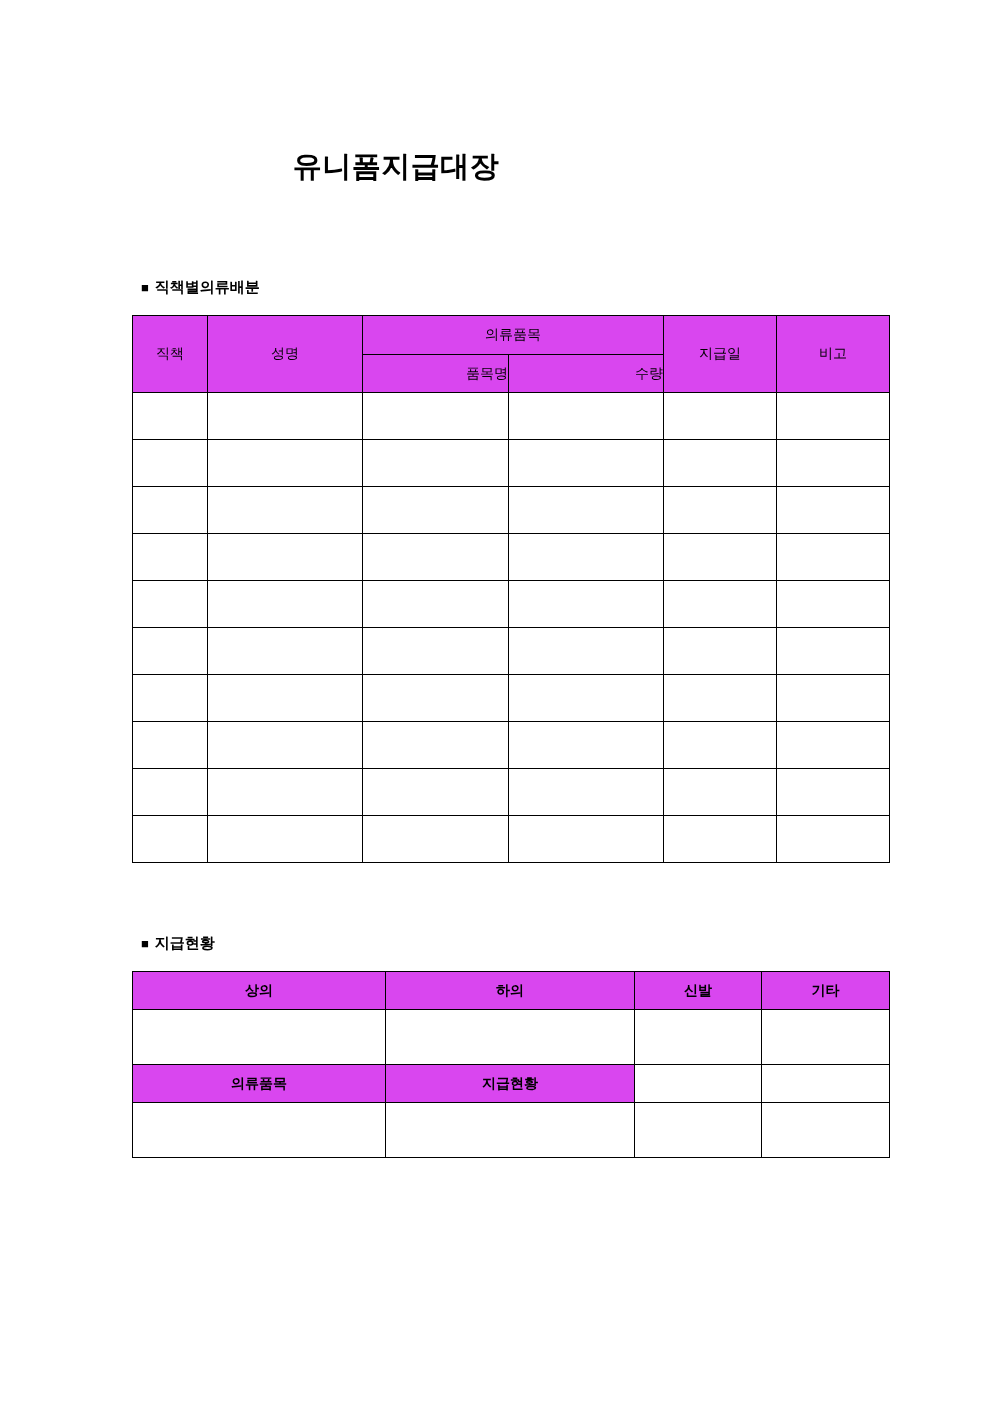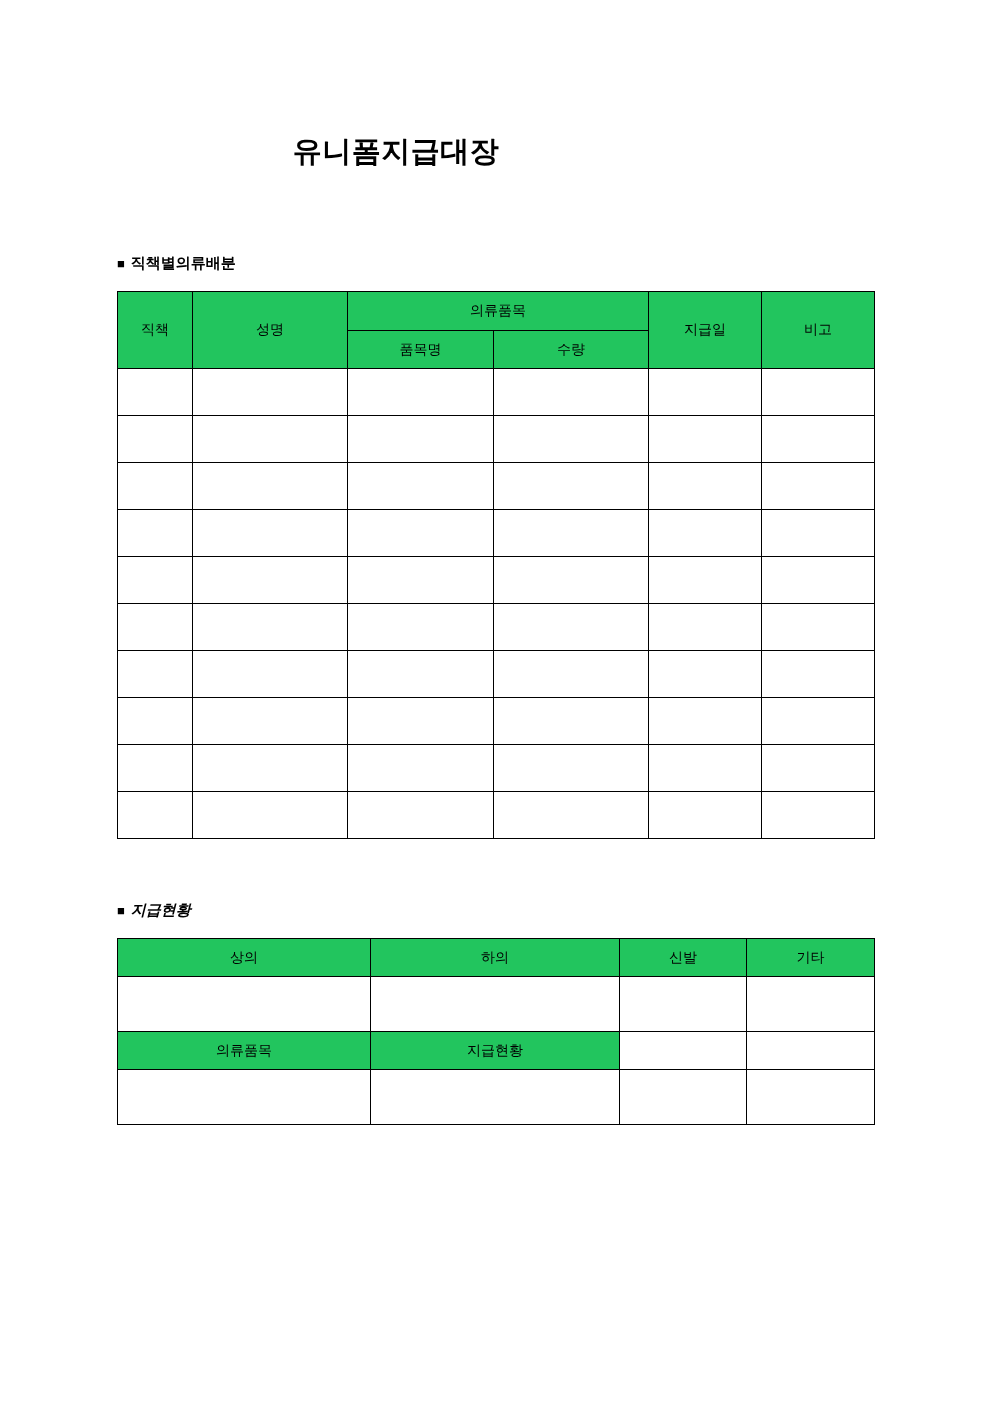--- a/index.html
+++ b/index.html
@@ -18,7 +18,7 @@
     width: 792px;
     height: 1403px;
     box-sizing: border-box;
-    padding: 0;
+    padding: 15px;
     position: relative;
   }
   .doc-title {

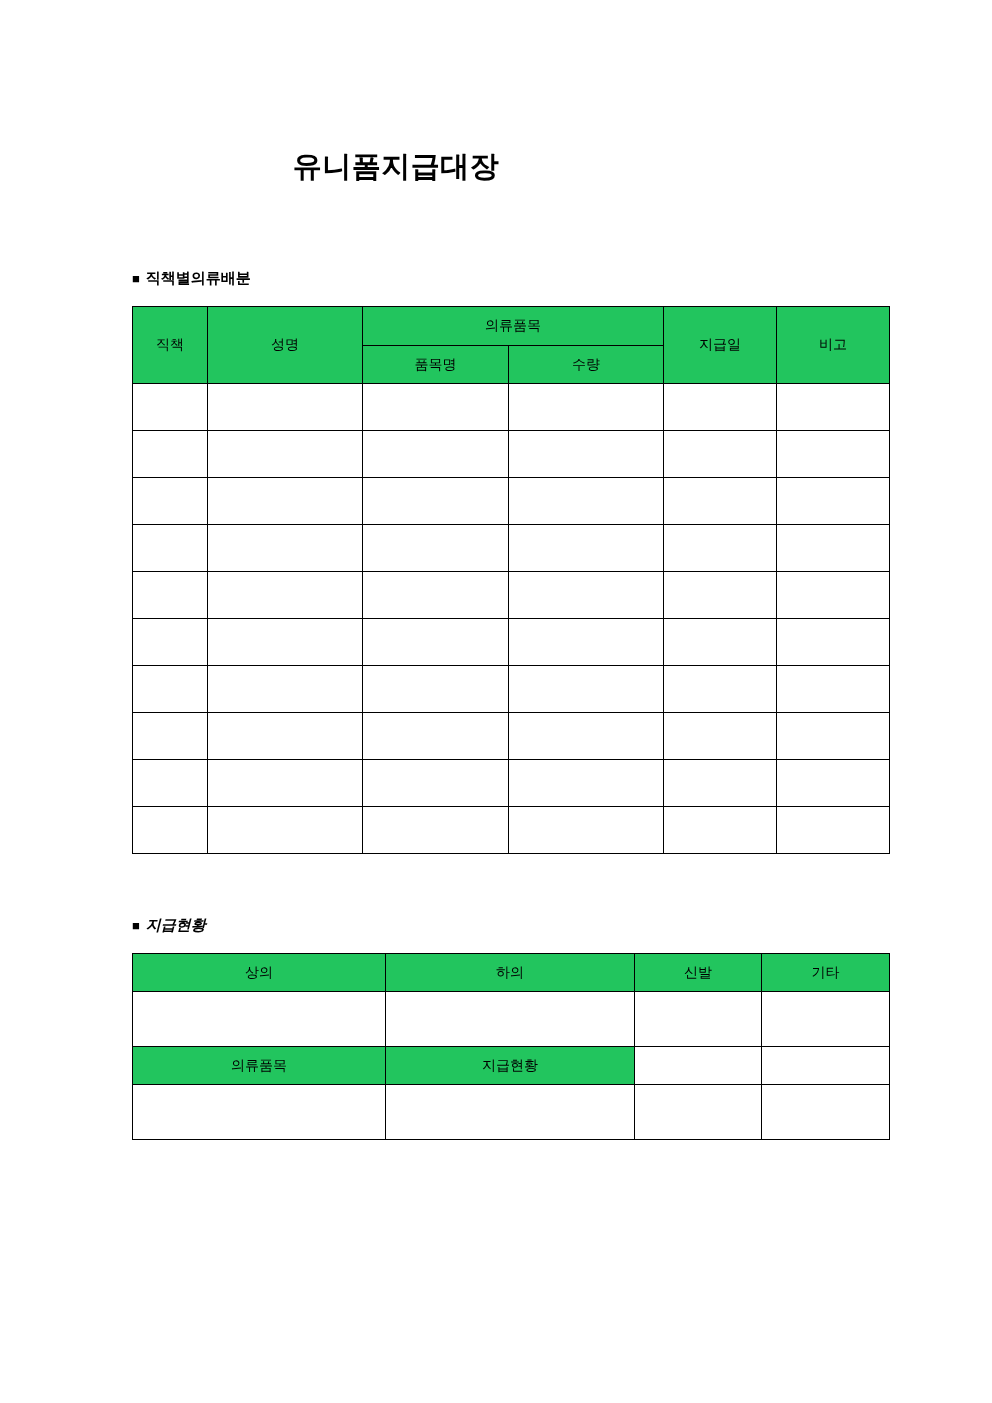--- a/index.html
+++ b/index.html
@@ -32,7 +32,7 @@
   .section-heading {
     font-size: 15px;
     font-weight: bold;
-    margin: 0;
+    margin: 9px;
     padding-left: 117px;
   }
   .section-heading .marker {

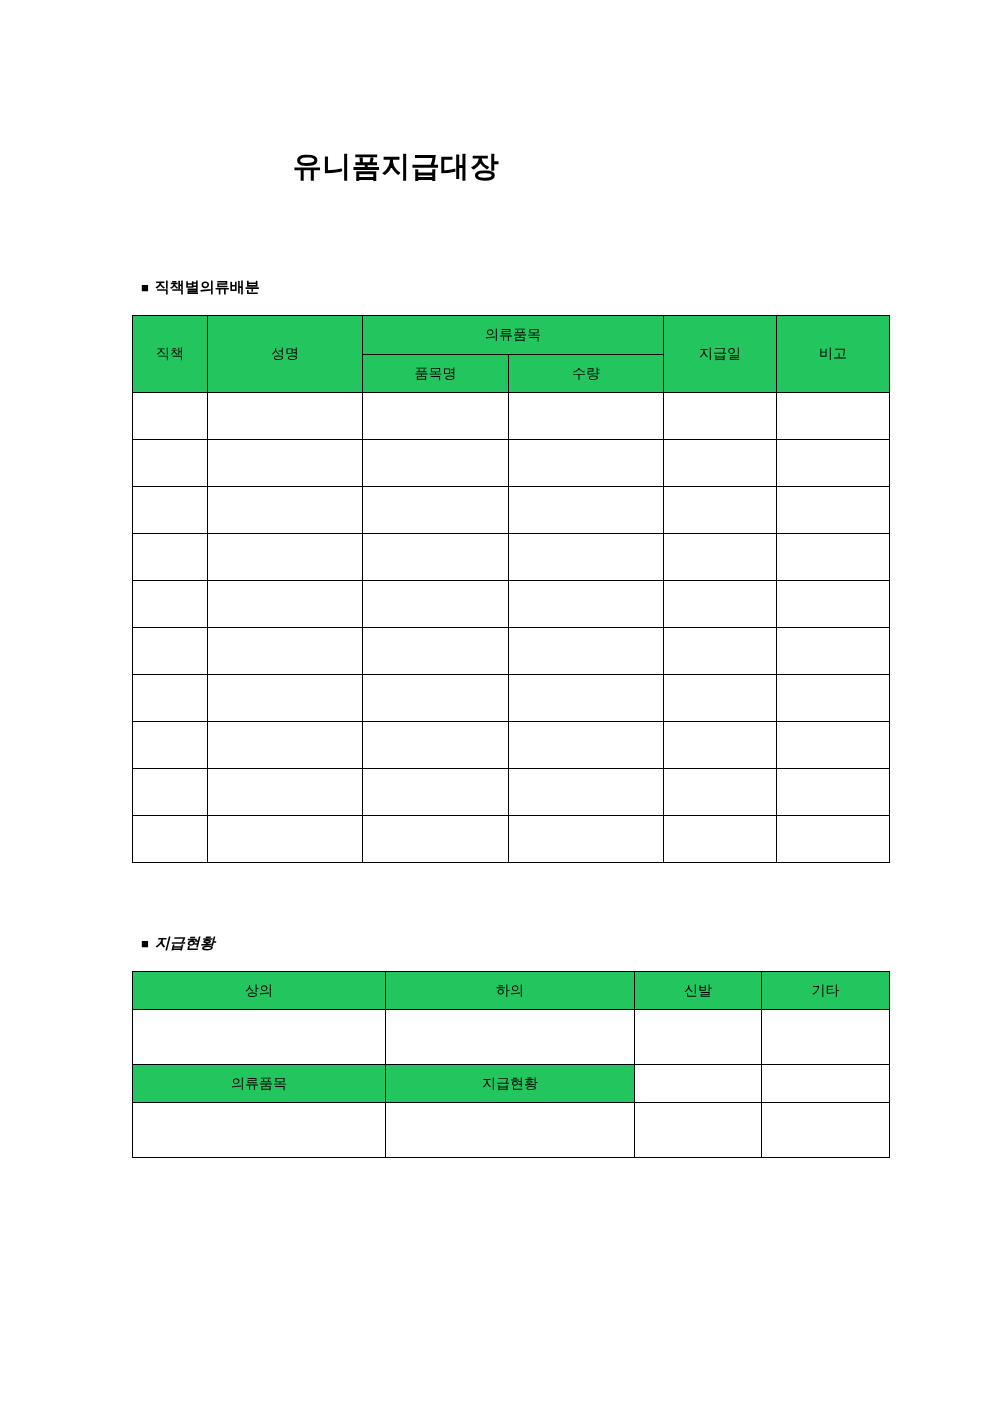--- a/index.html
+++ b/index.html
@@ -59,7 +59,7 @@
     padding: 0;
   }
   .hdr {
-    background: #22c55e;
+    background: #d946ef;
   }
   .tbl-main .hdr-row-1 td { height: 38px; }
   .tbl-main .hdr-row-2 td { height: 37px; }

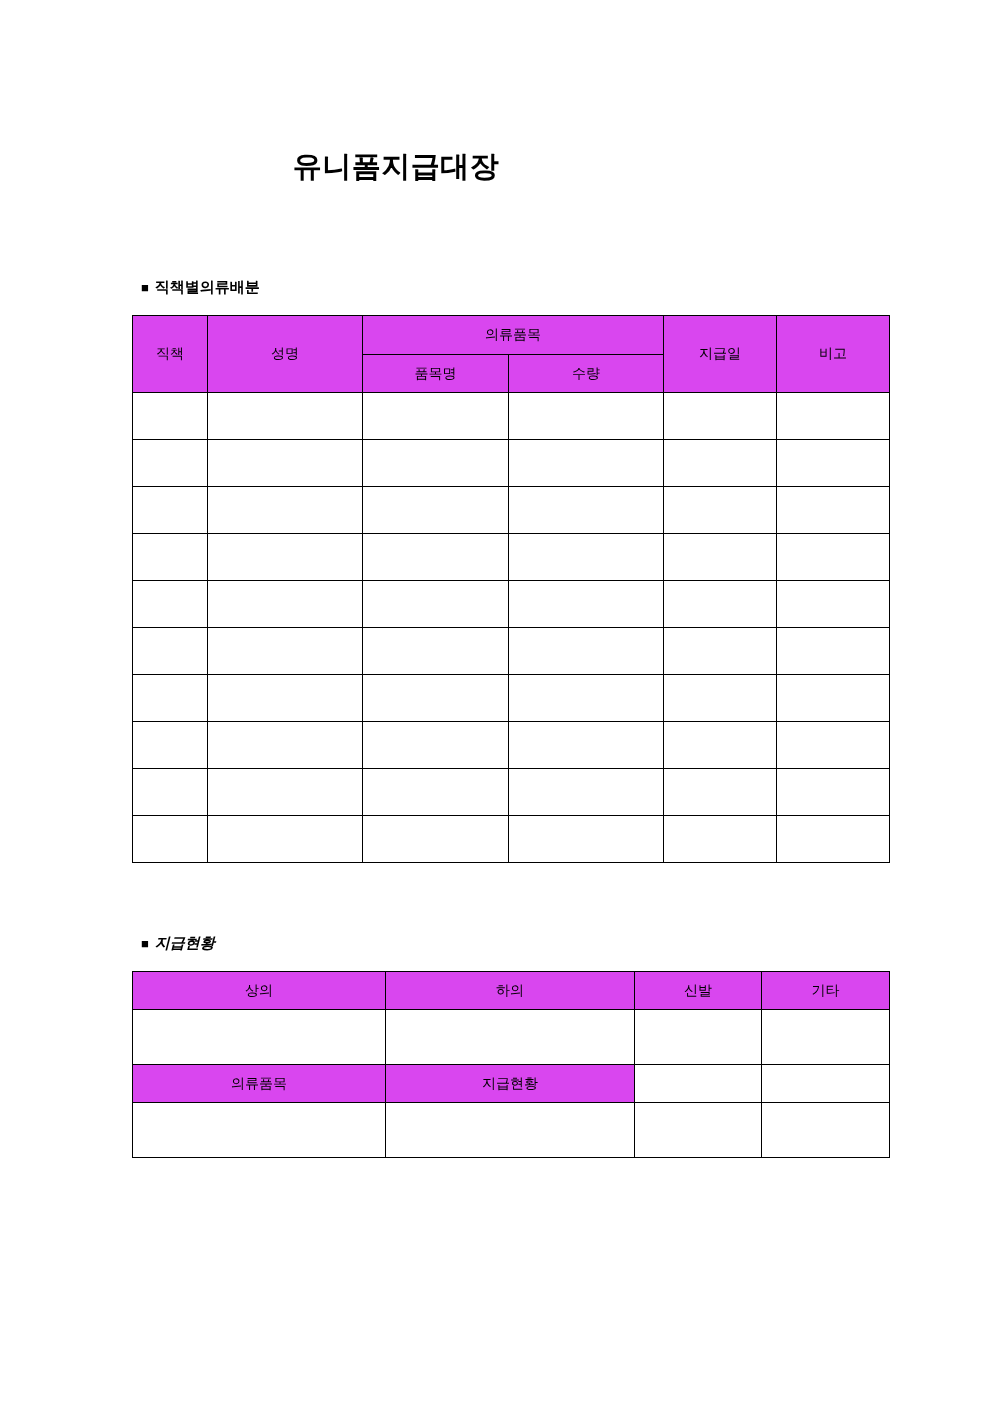--- a/index.html
+++ b/index.html
@@ -62,7 +62,7 @@
     background: #d946ef;
   }
   .tbl-main .hdr-row-1 td { height: 38px; }
-  .tbl-main .hdr-row-2 td { height: 37px; }
+  .tbl-main .hdr-row-2 td { height: 37px; text-align: right; }
   .tbl-main .body-row td { height: 46px; }
 
   .tbl-status .hdr-row td { height: 37px; }

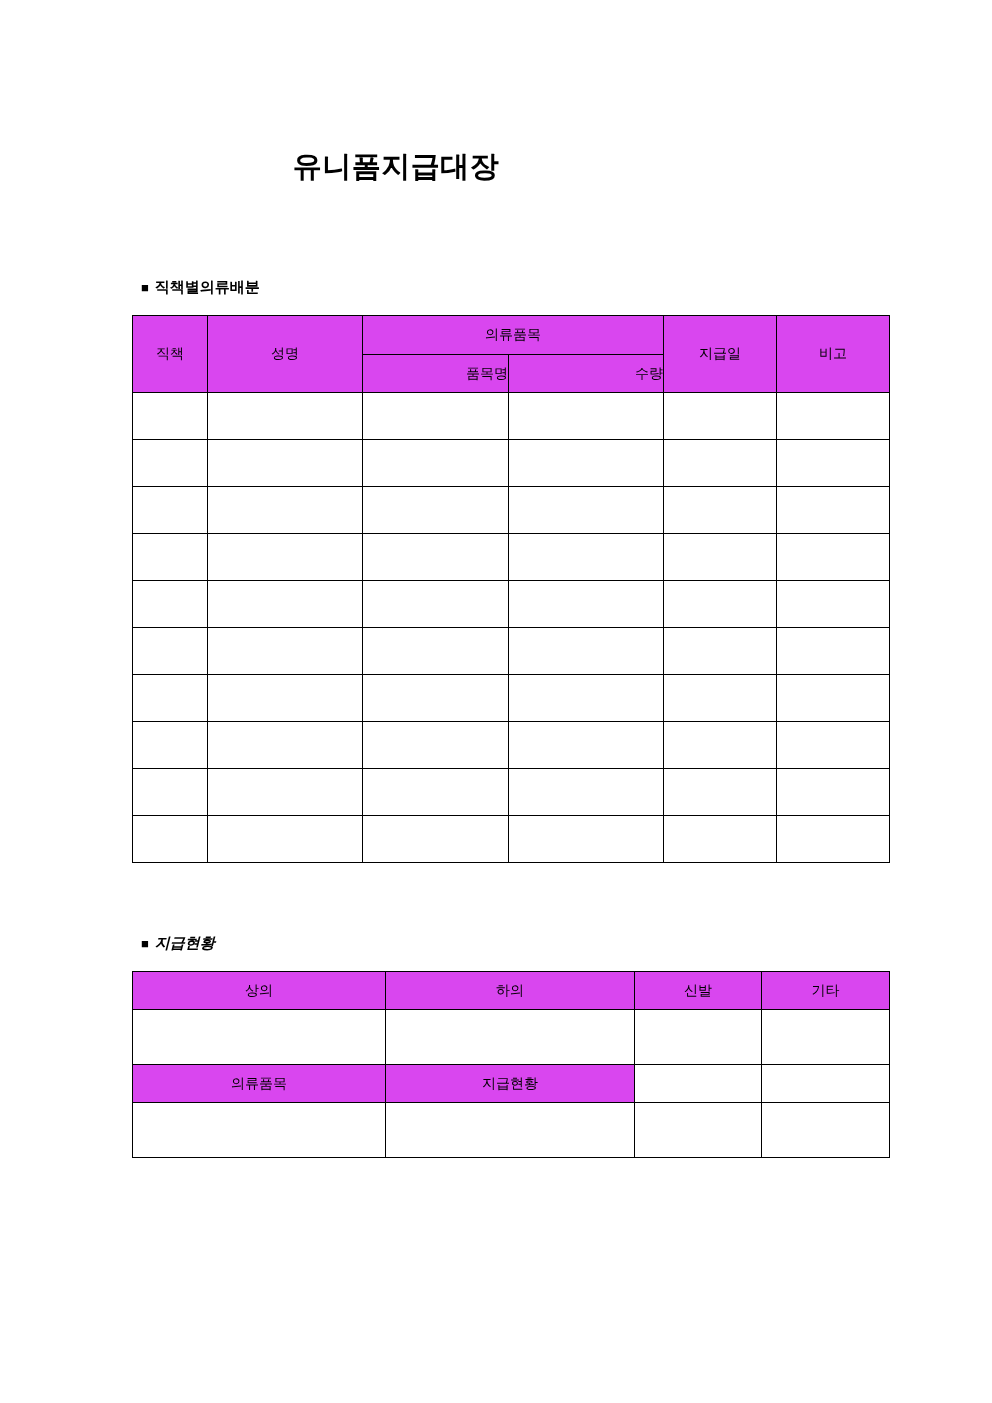--- a/index.html
+++ b/index.html
@@ -40,7 +40,7 @@
     margin-right: 6px;
   }
   .heading-1 { padding-top: 82px; }
-  .heading-2 { padding-top: 62px; font-style: italic; }
+  .heading-2 { padding-top: 62px; }
 
   table {
     border-collapse: collapse;

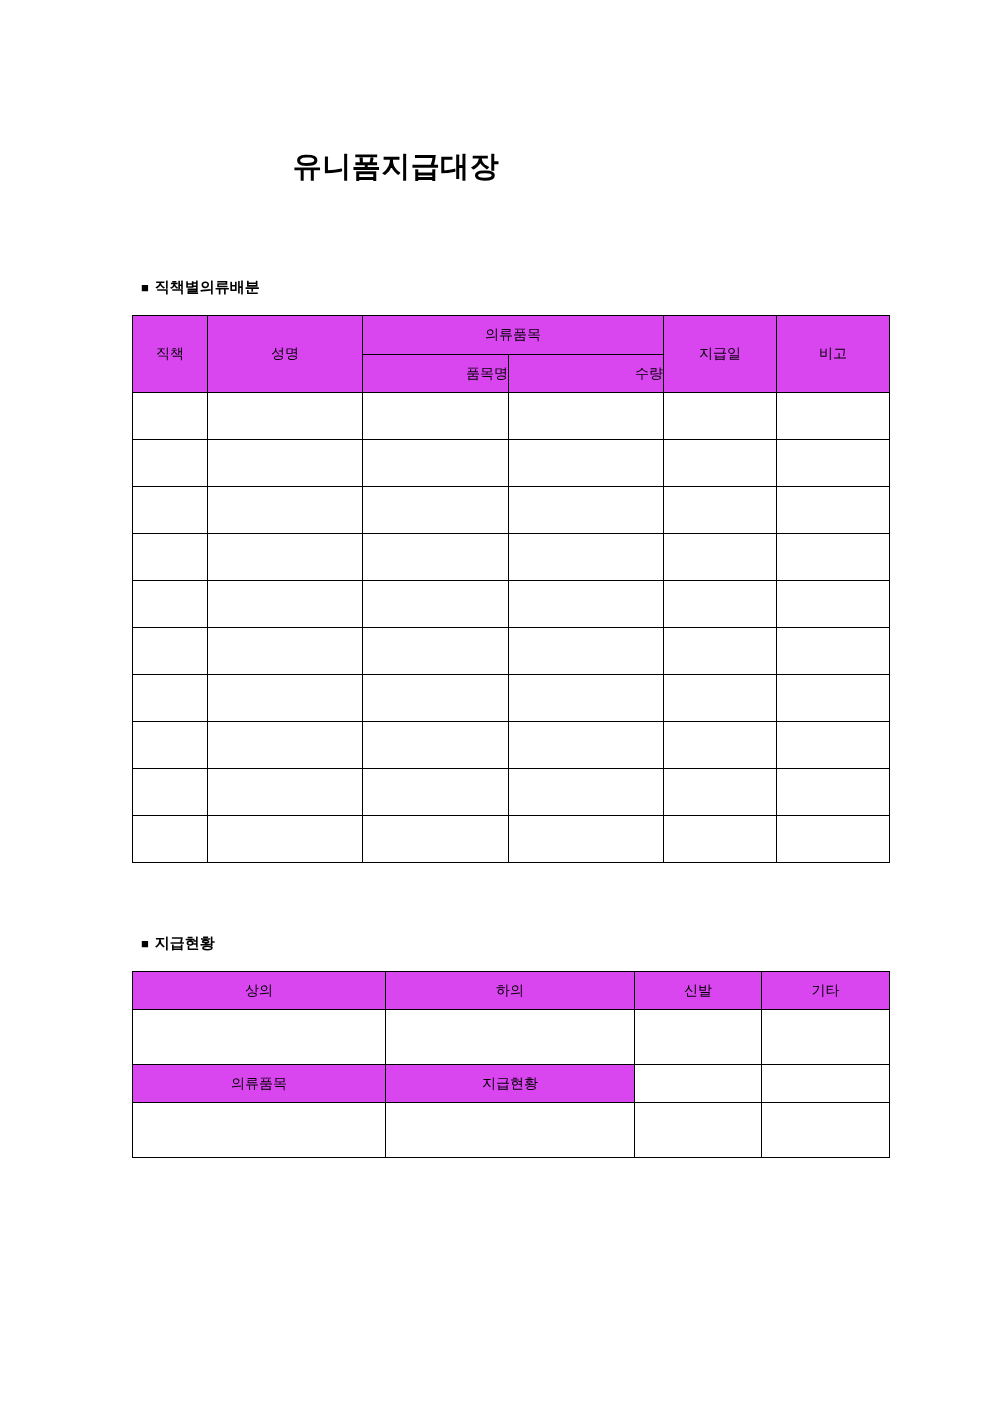--- a/index.html
+++ b/index.html
@@ -65,7 +65,7 @@
   .tbl-main .hdr-row-2 td { height: 37px; text-align: right; }
   .tbl-main .body-row td { height: 46px; }
 
-  .tbl-status .hdr-row td { height: 37px; }
+  .tbl-status .hdr-row td { height: 37px; font-weight: bold; }
   .tbl-status .fill-row td { height: 54px; }
 
   .c-jikchaek { width: 75px; }

